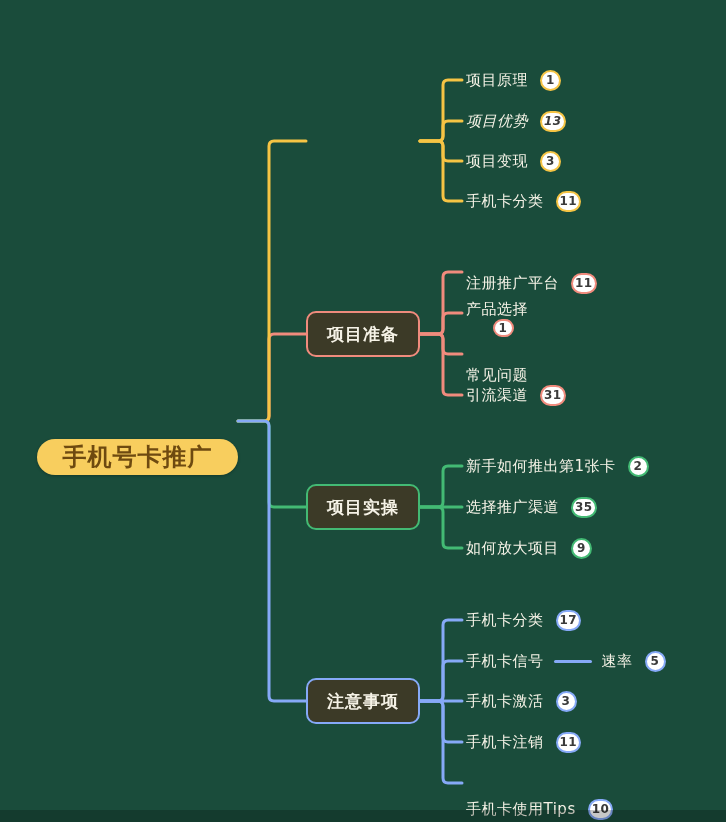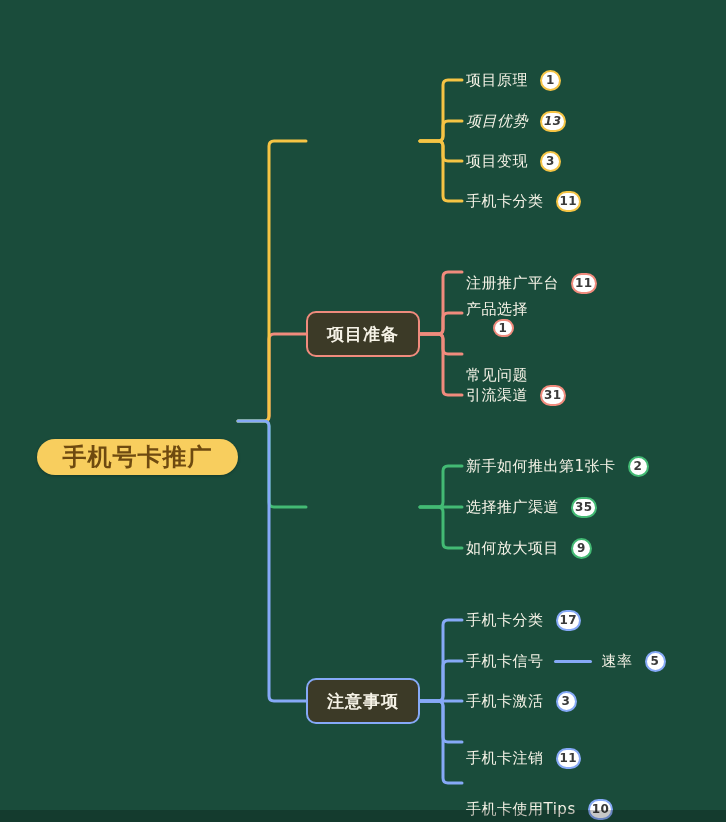--- a/index.html
+++ b/index.html
@@ -96,6 +96,9 @@
   <div class="main bc2" style="top:311px;">
     <span>项目准备</span>
   </div>
+  <div class="main bc3" style="top:484px;">
+    <span>项目实操</span>
+  </div>
   <div class="main bc4" style="top:678px;">
     <span>注意事项</span>
   </div>

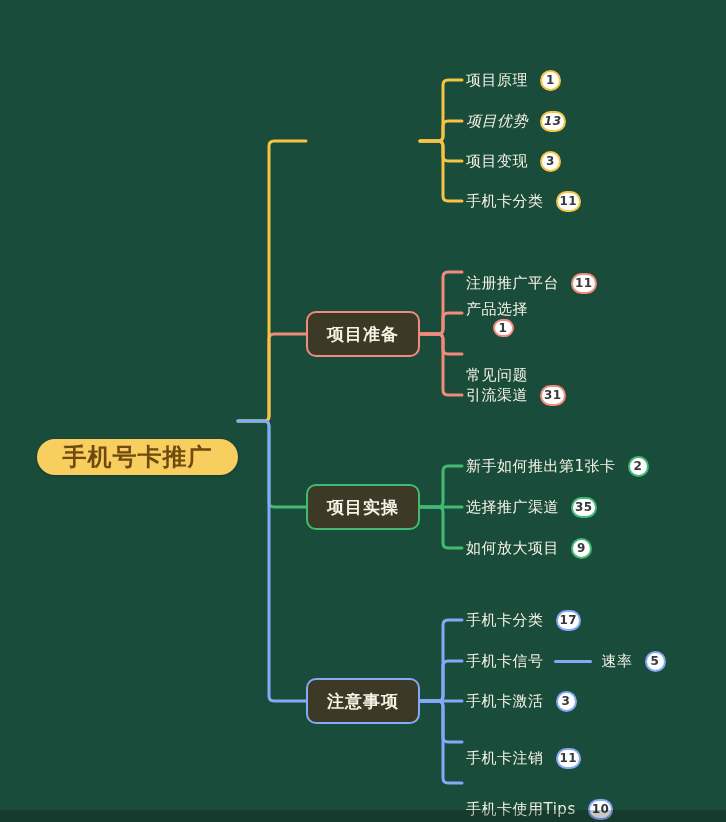--- a/index.html
+++ b/index.html
@@ -163,7 +163,7 @@
     <span>手机卡激活</span>
     <span class="badge r4">3</span>
   </div>
-  <div class="child" style="top:729px;margin-top:16px;">
+  <div class="child" style="top:729px;">
     <span>手机卡注销</span>
     <span class="badge r4">11</span>
   </div>

